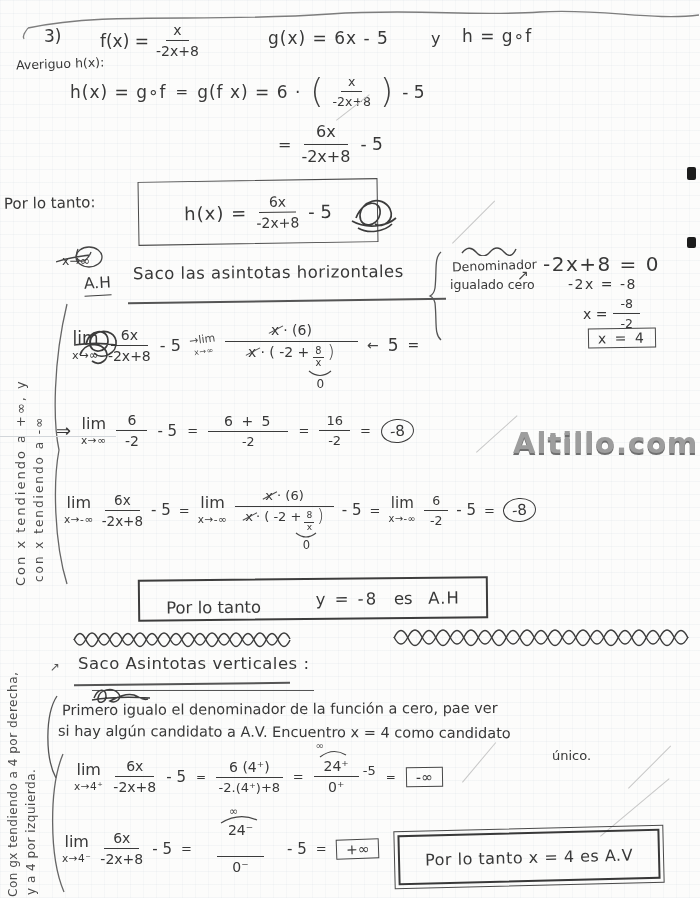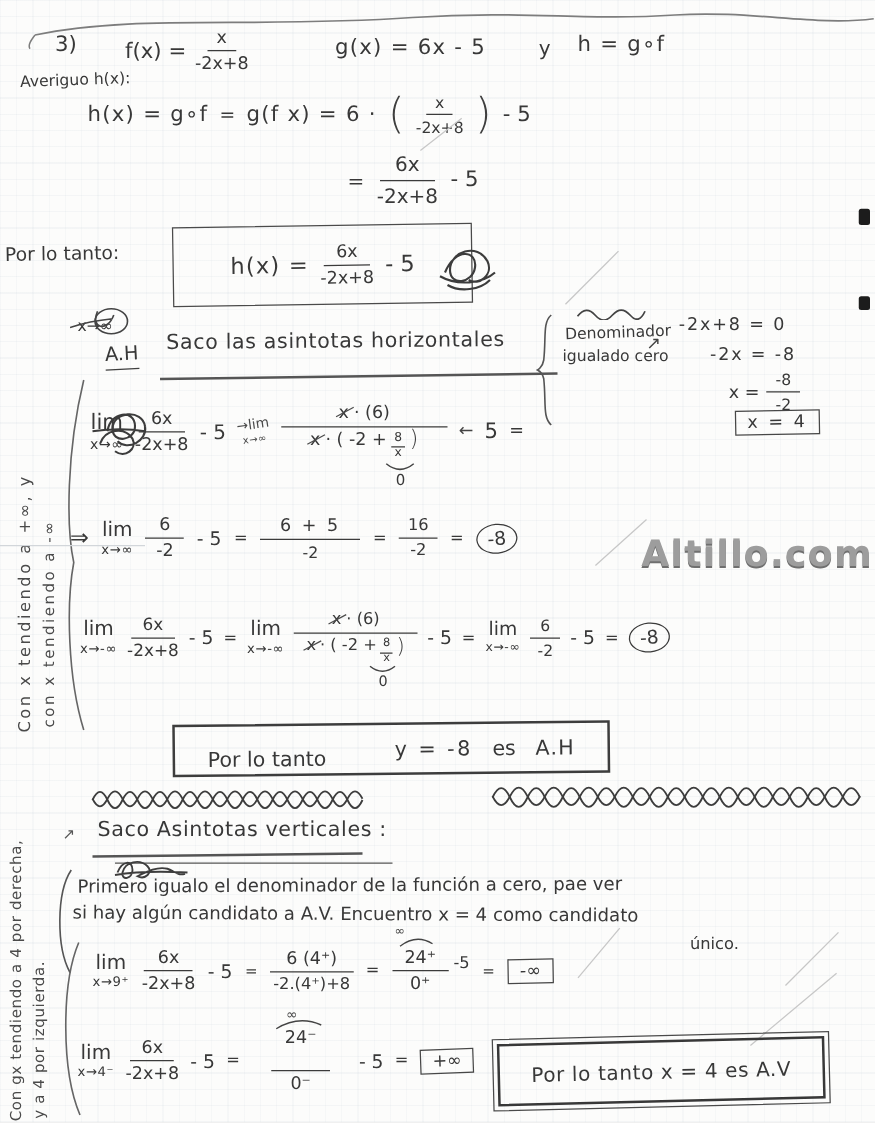--- a/index.html
+++ b/index.html
@@ -123,7 +123,7 @@
   <span class="abs" style="left:452px;top:258px;font-size:12.5px;transform:rotate(-2deg);">Denominador</span>
   <span class="abs" style="left:450px;top:277px;font-size:12.5px;">igualado cero</span>
   <span class="abs" style="left:517px;top:267px;font-size:14px;color:#444;">↗</span>
-  <span class="abs" style="left:543px;top:252px;font-size:14px;letter-spacing:1.5px;">-2x+8 = 0</span>
+  <span class="abs" style="left:543px;top:252px;font-size:20px;letter-spacing:1.5px;">-2x+8 = 0</span>
   <span class="abs" style="left:568px;top:276px;font-size:14px;letter-spacing:1.5px;">-2x = -8</span>
   <div class="row" style="left:583px;top:296px;gap:6px;">
     <span style="font-size:14px;">x =</span>

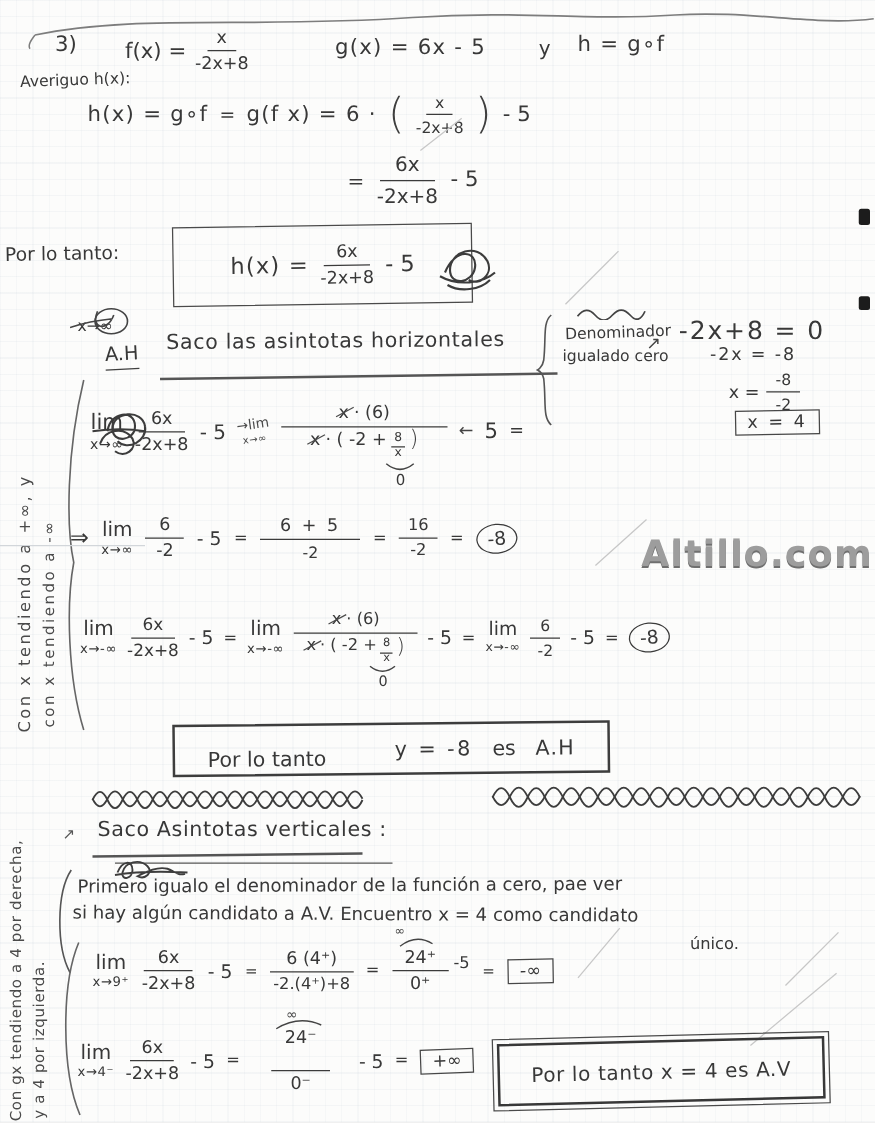--- a/index.html
+++ b/index.html
@@ -318,7 +318,7 @@
   <div class="row" style="left:74px;top:758px;gap:10px;">
     <span class="limstack" style="font-size:16px;">
       <span>lim</span>
-      <span class="lsub">x→9⁺</span>
+      <span class="lsub">x→4⁺</span>
     </span>
     <span class="frac" style="font-size:14px;">
       <span class="fnum" style="padding:0 11px 2px;">6x</span>

